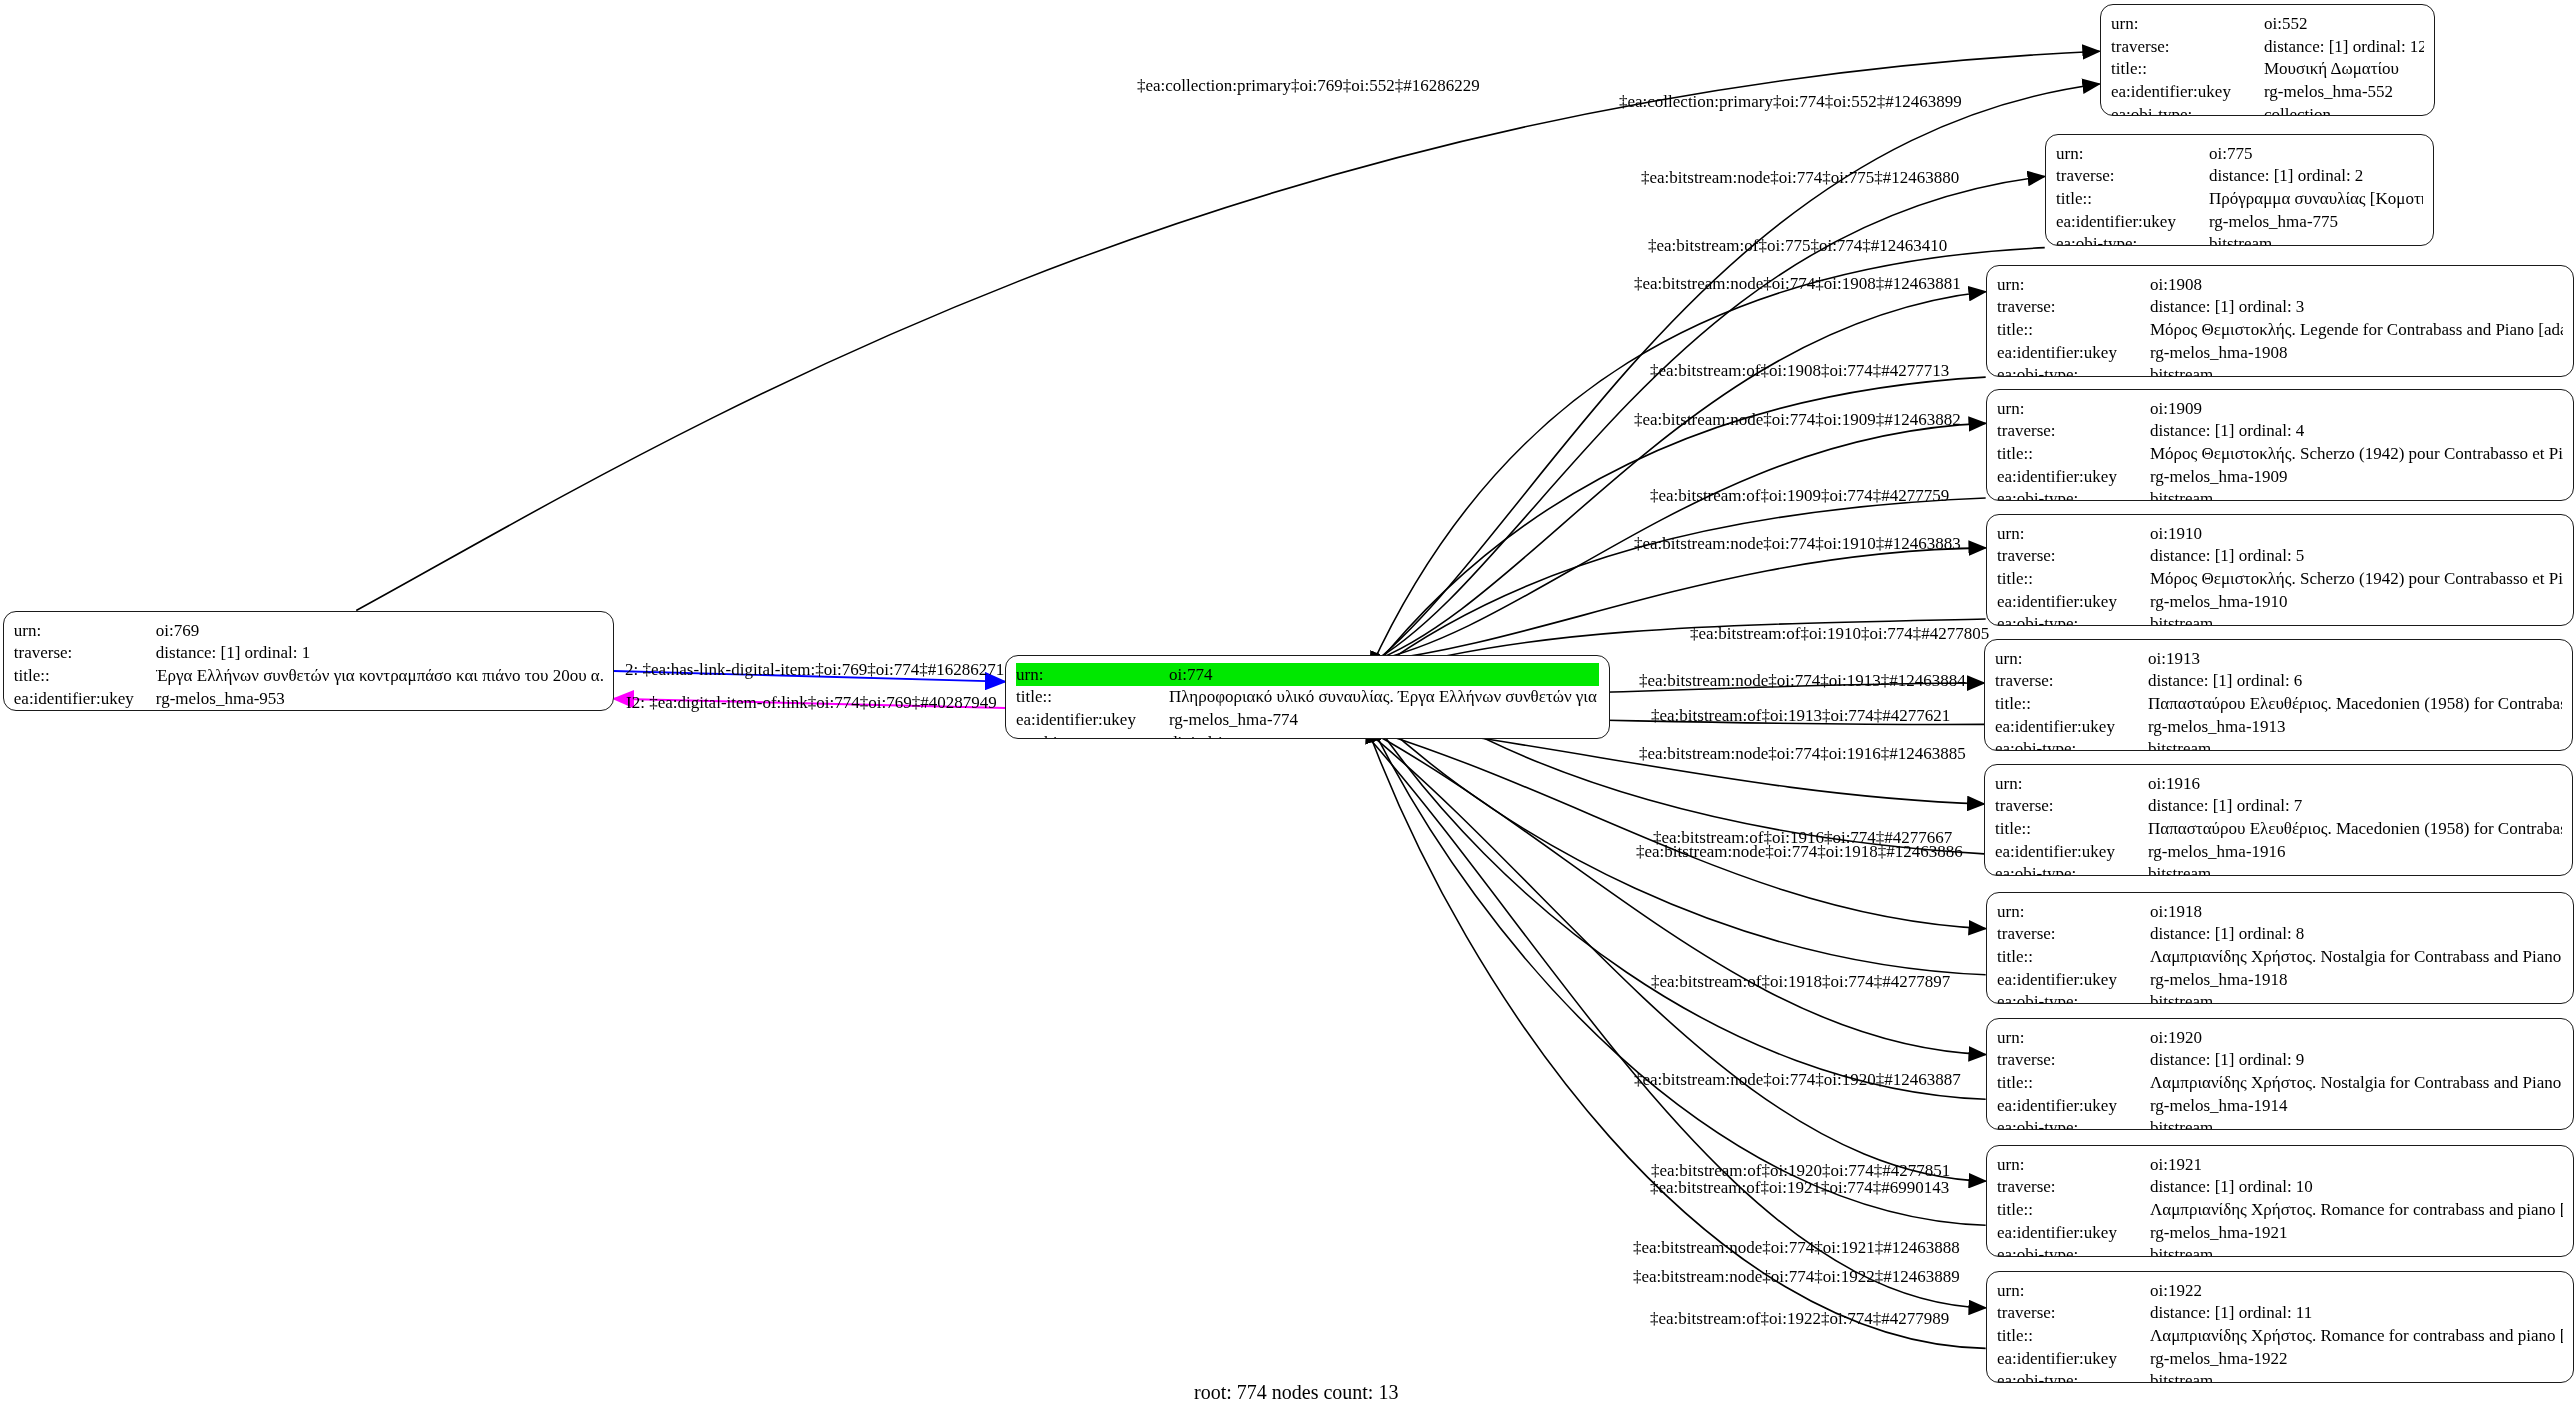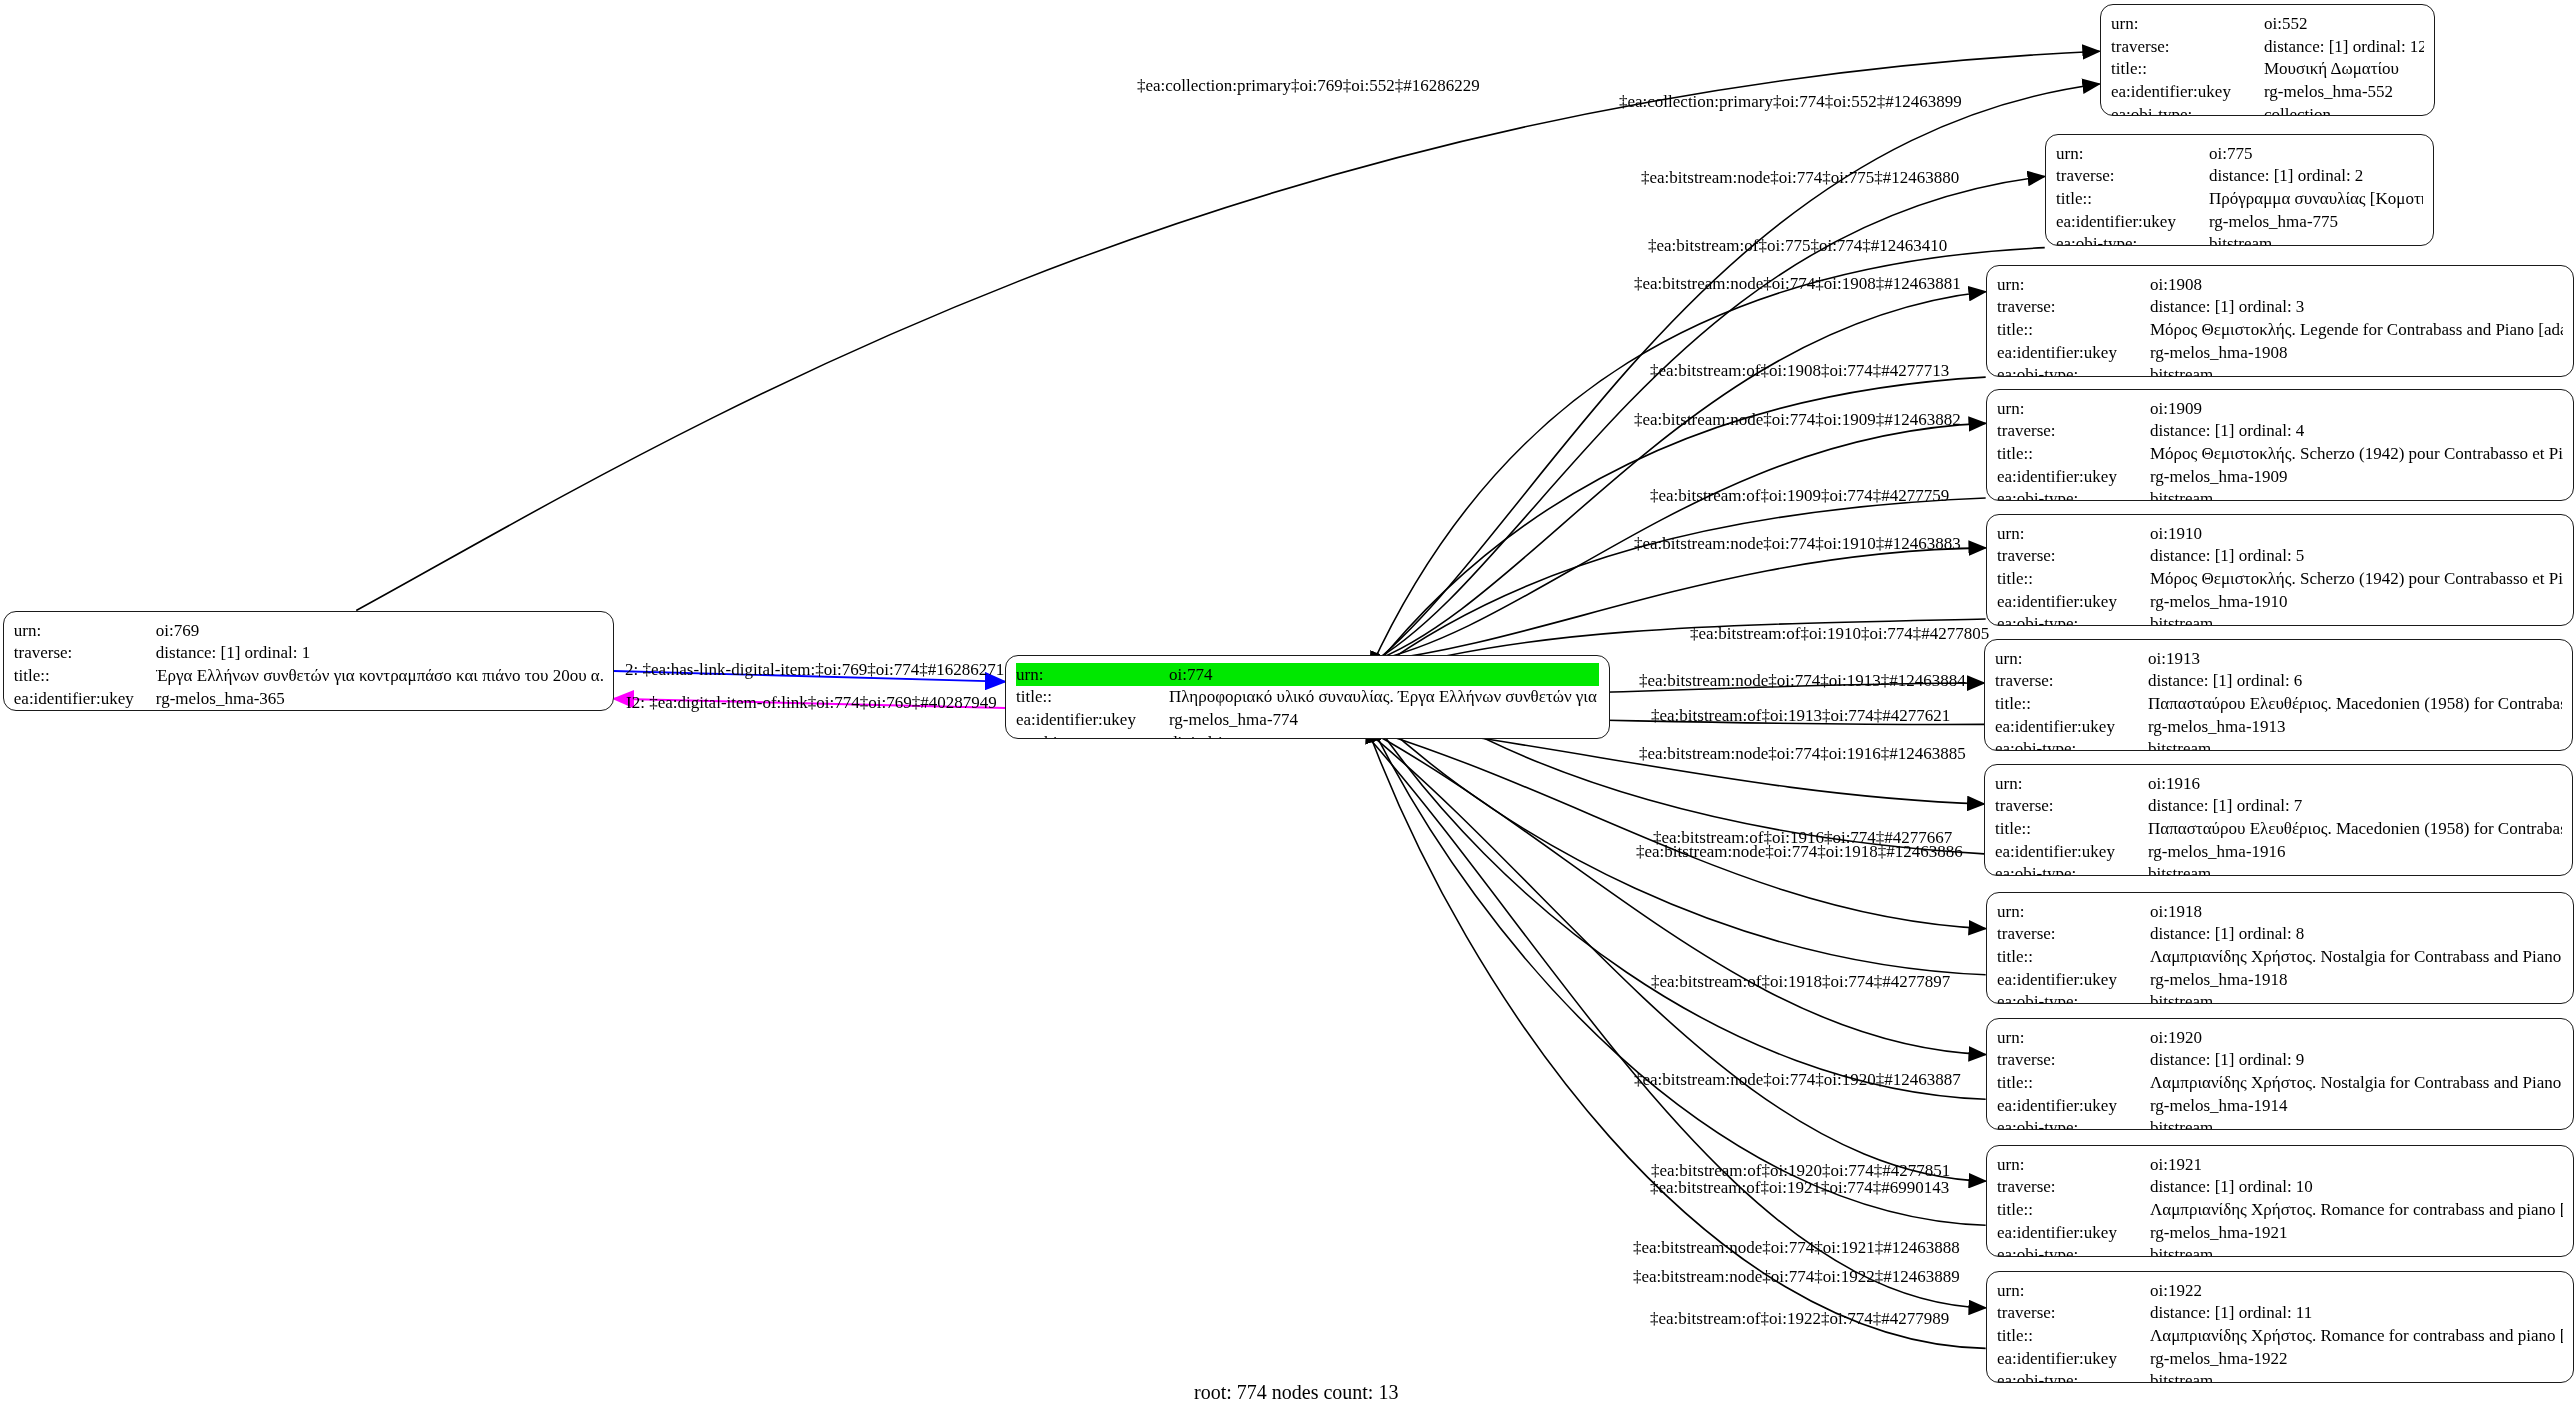--- a/index.html
+++ b/index.html
@@ -130,7 +130,7 @@
           </tr>
       <tr>
             <td class="k">ea:identifier:ukey</td>
-            <td class="v">rg-melos_hma-365</td>
+            <td class="v">rg-melos_hma-953</td>
           </tr>
 
     </tbody>

